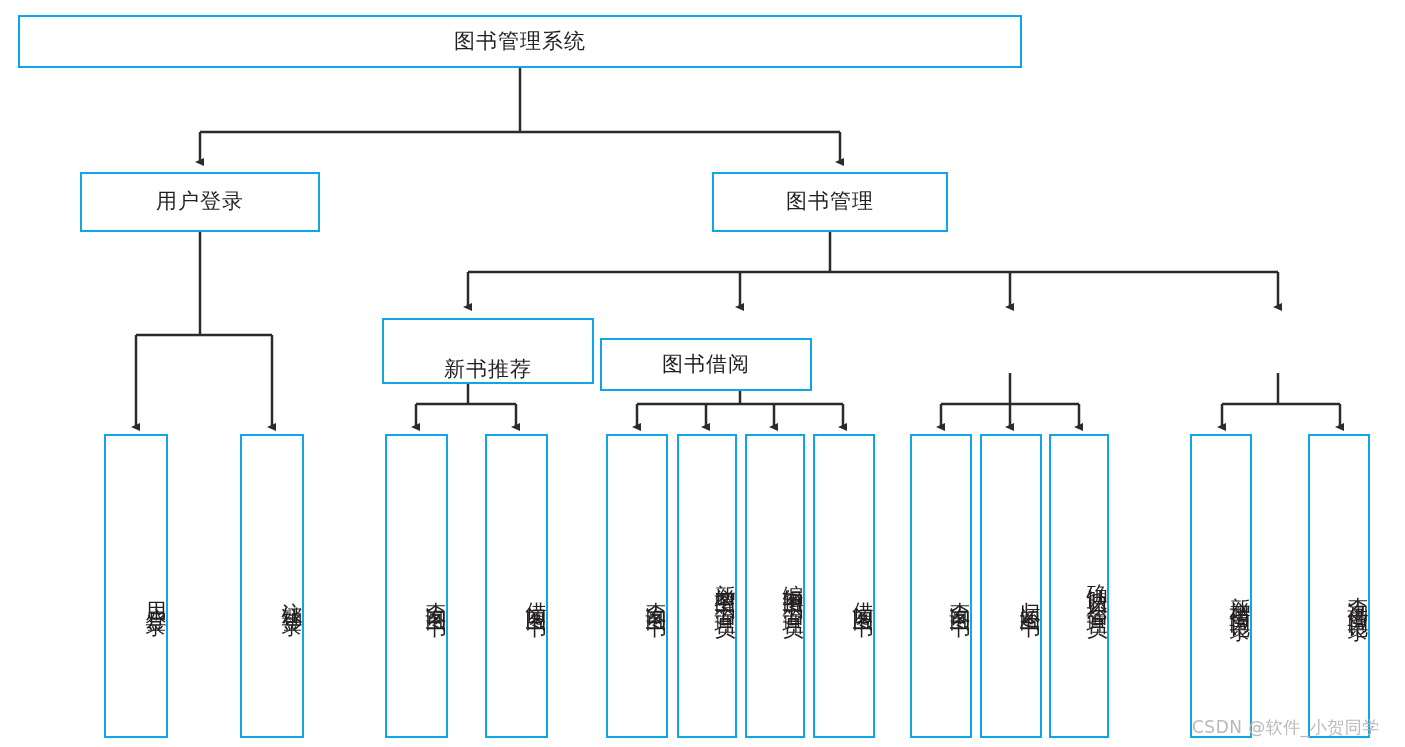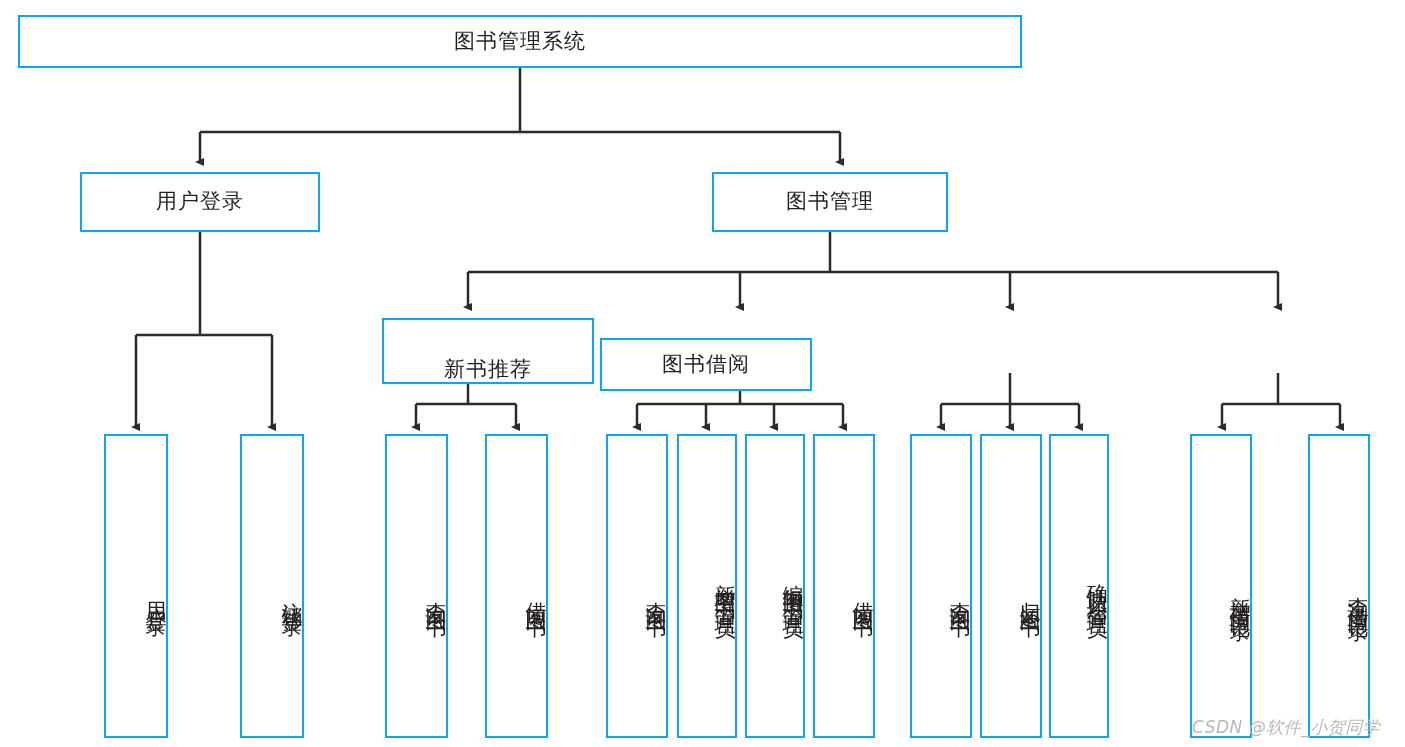--- a/index.html
+++ b/index.html
@@ -60,7 +60,6 @@
     font-size: 17px;
     white-space: nowrap;
     letter-spacing: 0.5px;
-    font-style: italic;
   }
 </style>
 </head>

